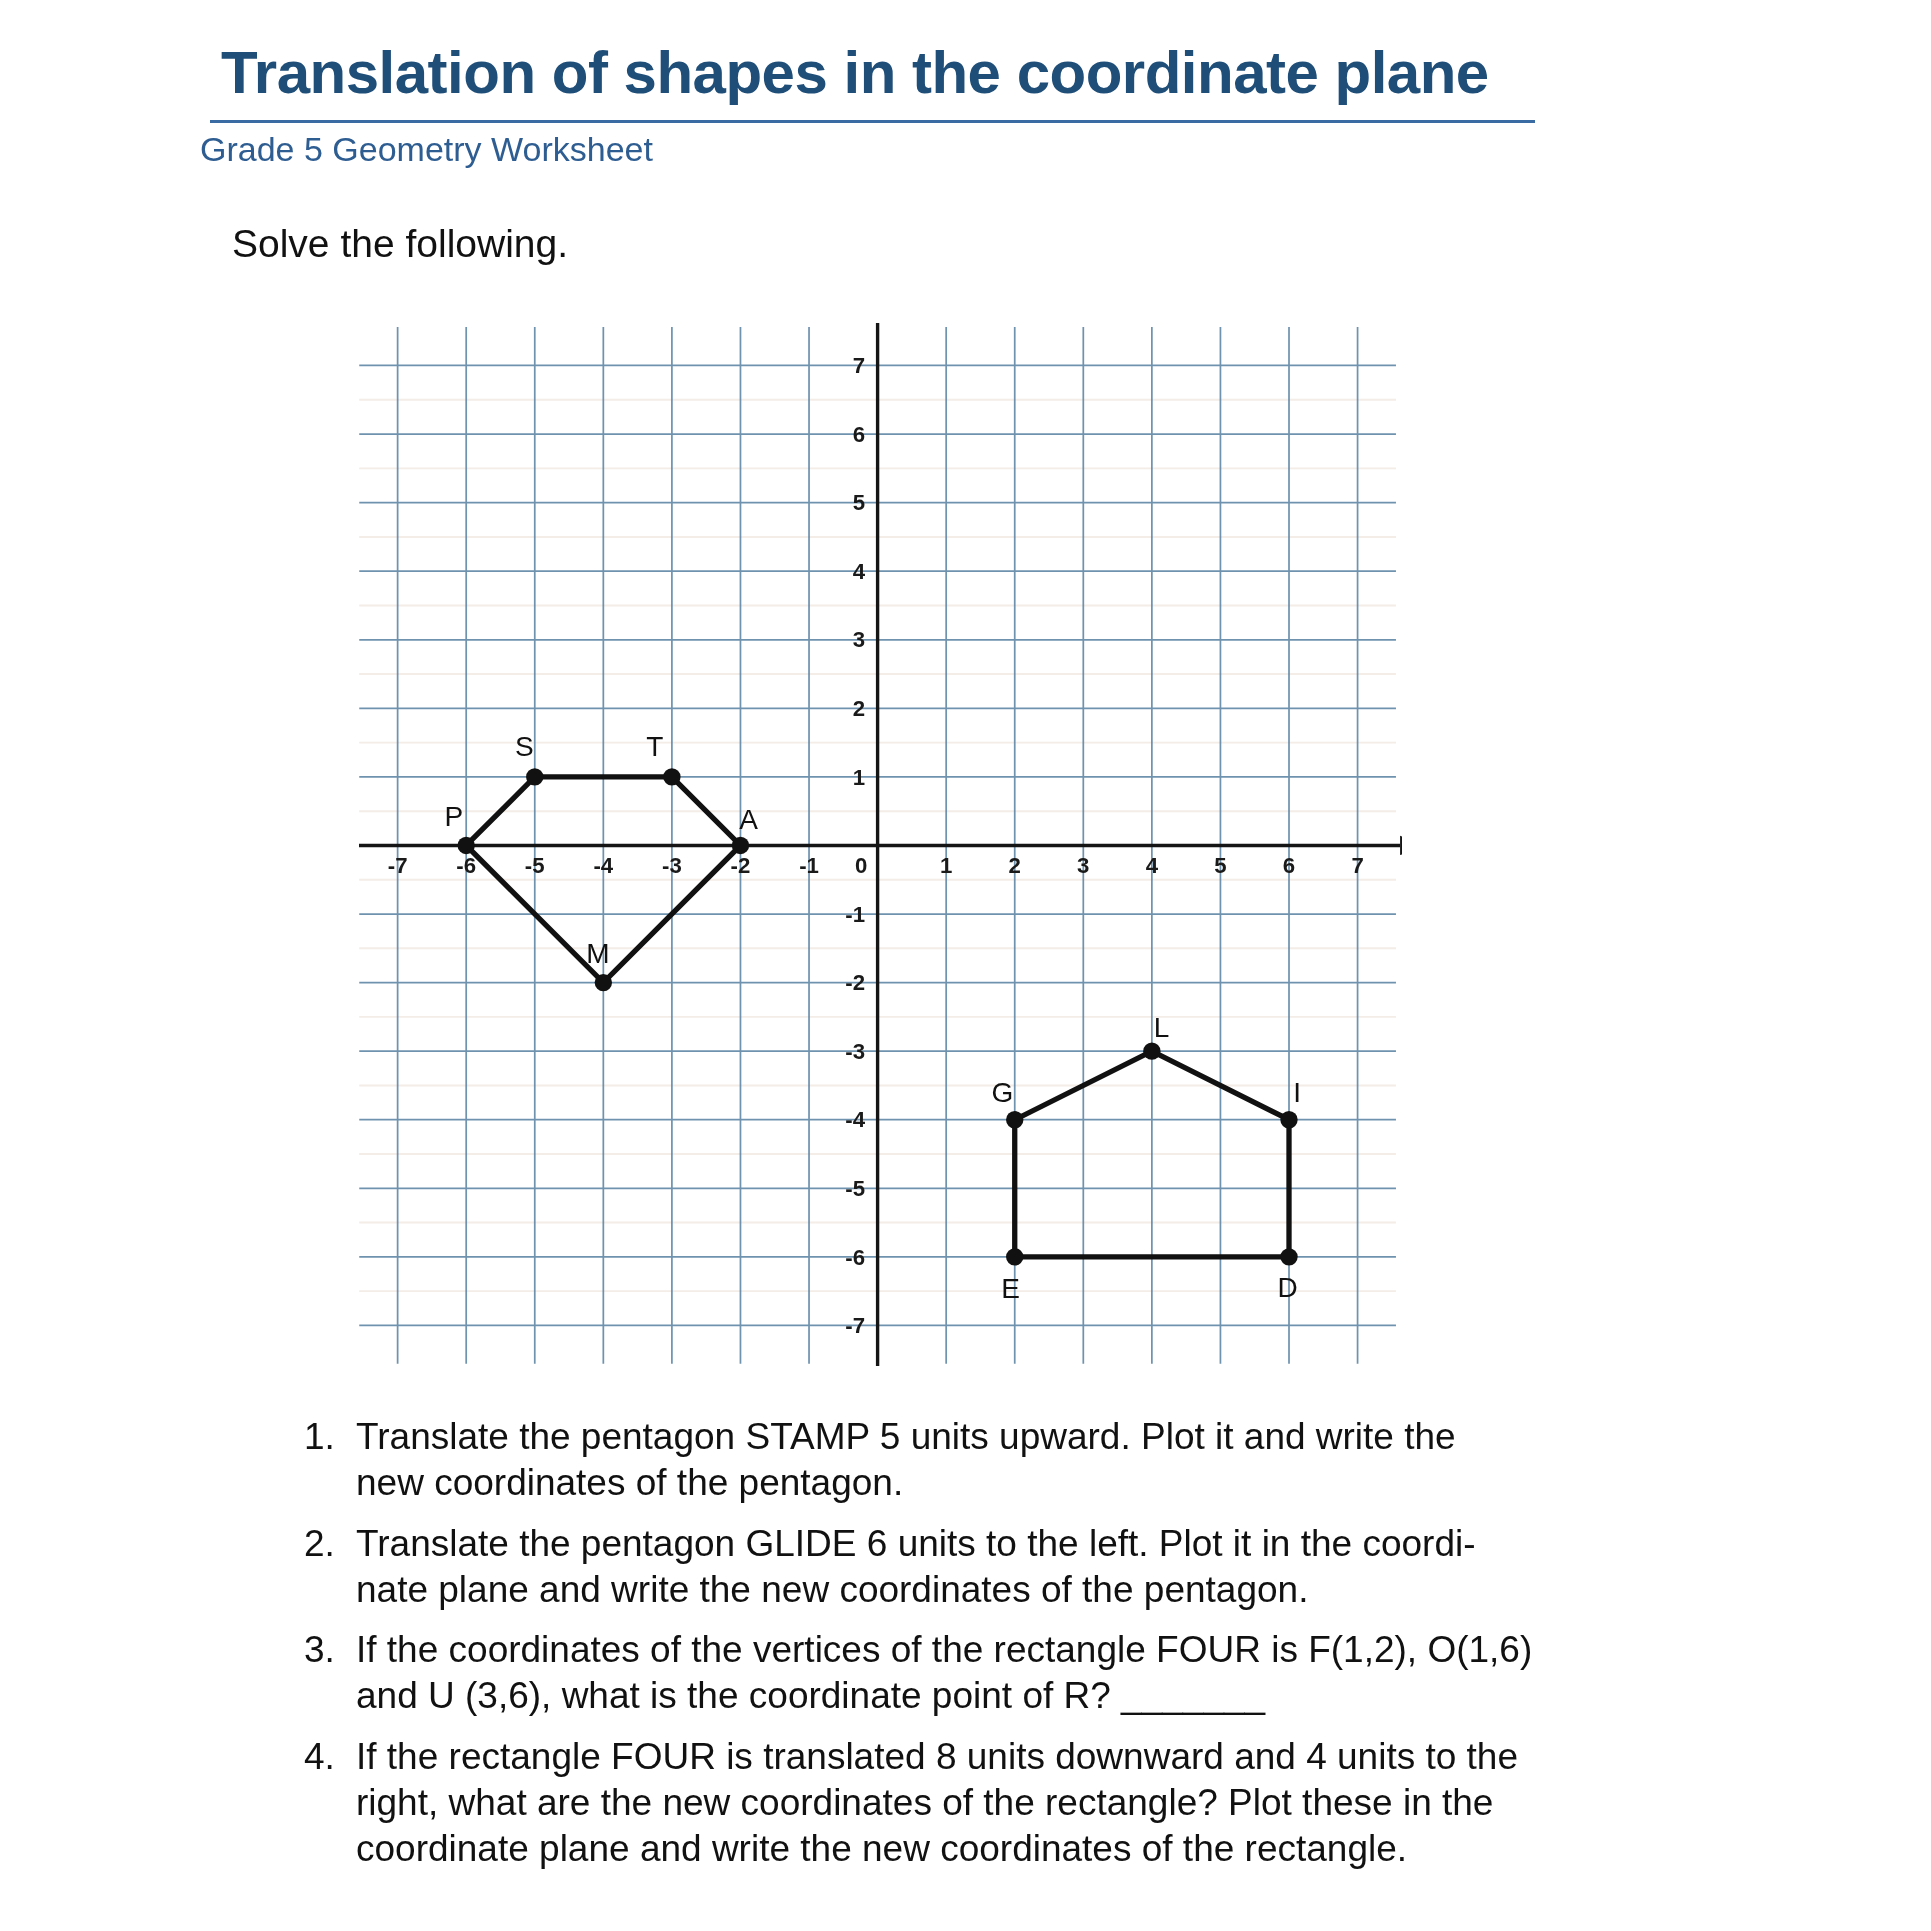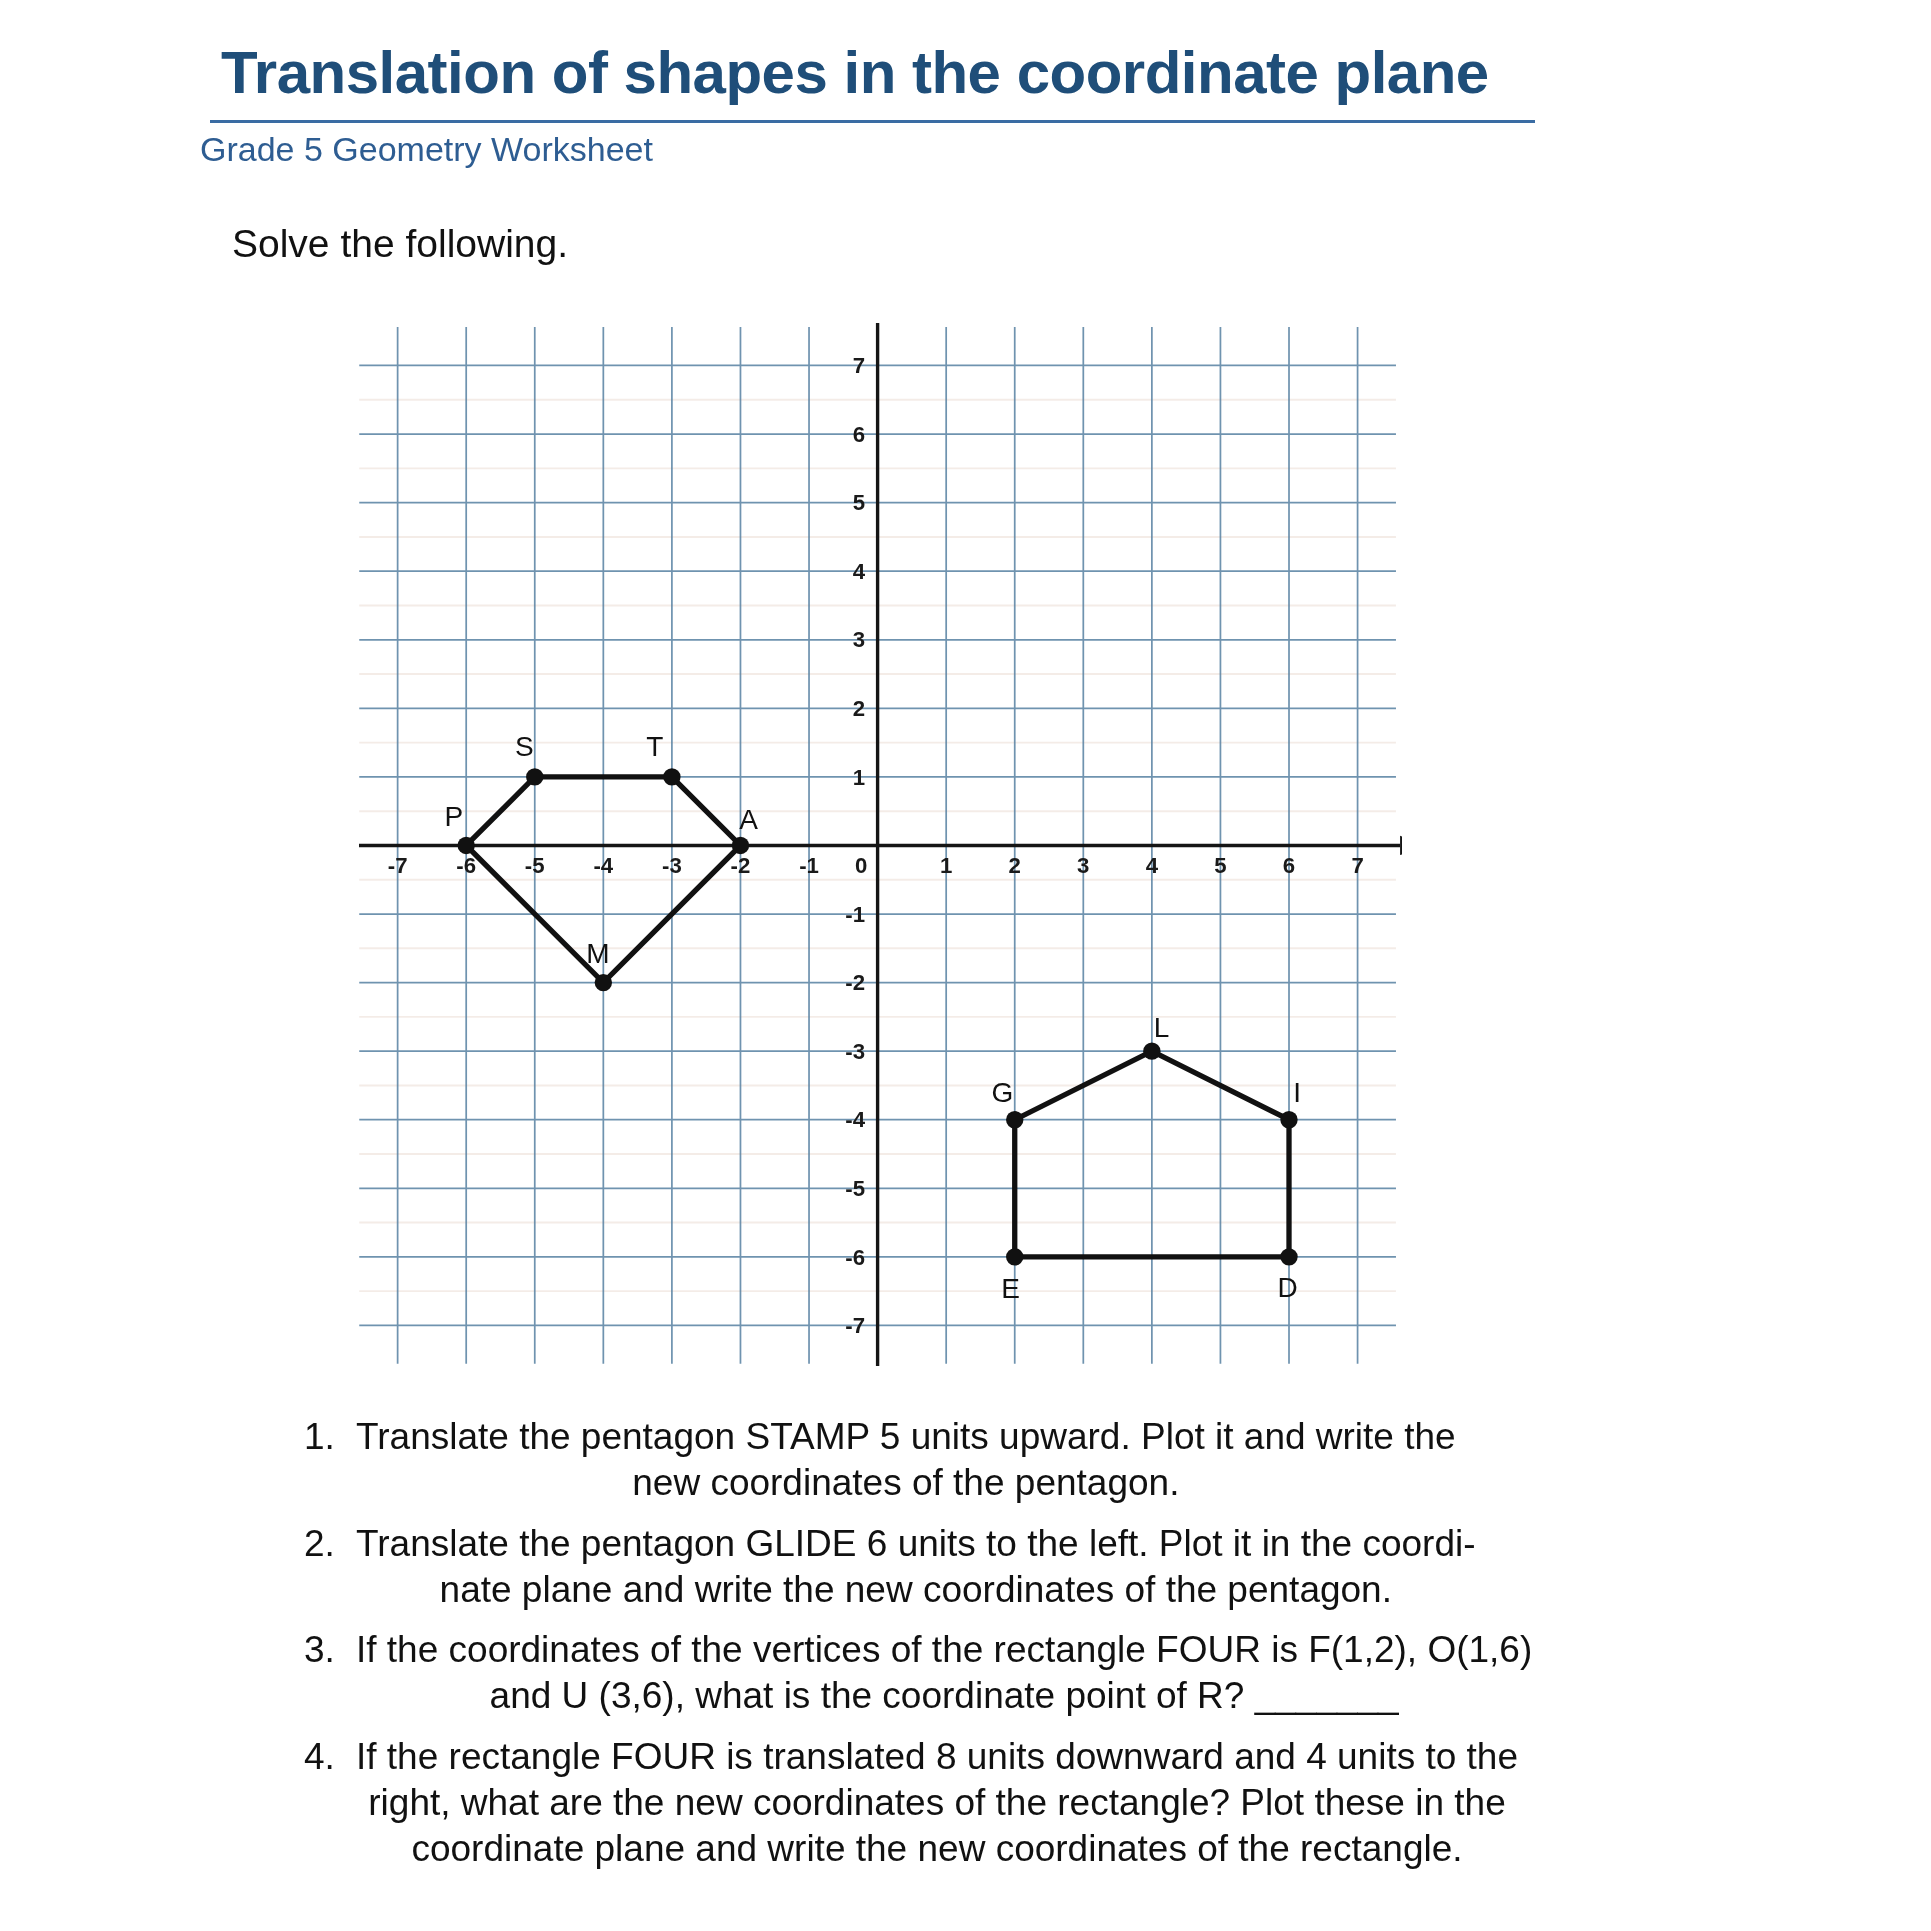--- a/index.html
+++ b/index.html
@@ -27,7 +27,7 @@
   .questions{position:absolute;left:304px;top:1414px;width:1284px;margin:0;padding:0;list-style:none;}
   .q-item{display:flex;margin:0 0 14.5px 0;font-size:37px;line-height:46px;}
   .q-num{flex:none;width:52px;}
-  .q-text{white-space:pre-line;text-align:center;}
+  .q-text{white-space:pre-line;}
   svg text{font-family:"Liberation Sans",sans-serif;}
 </style>
 </head>

